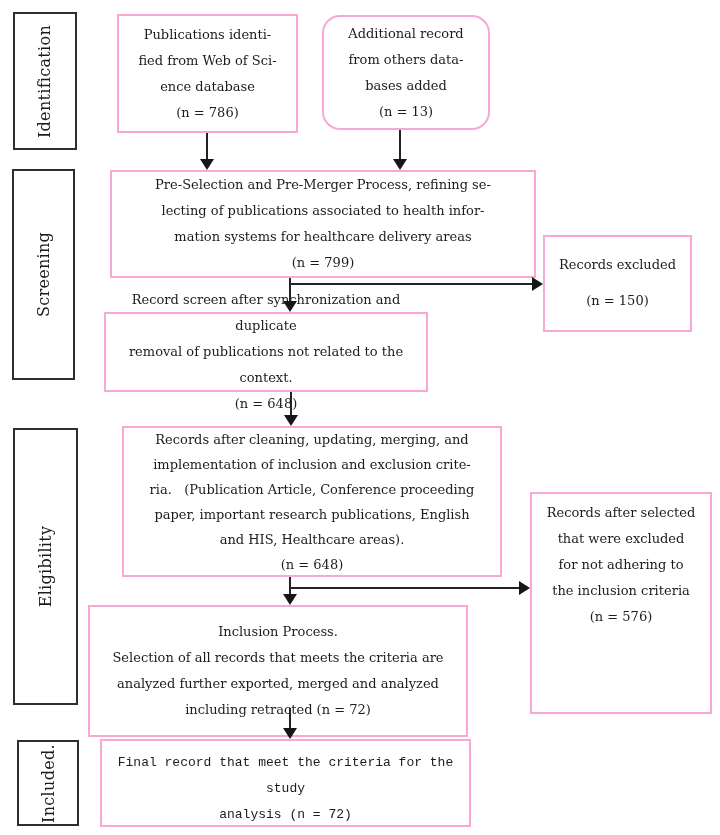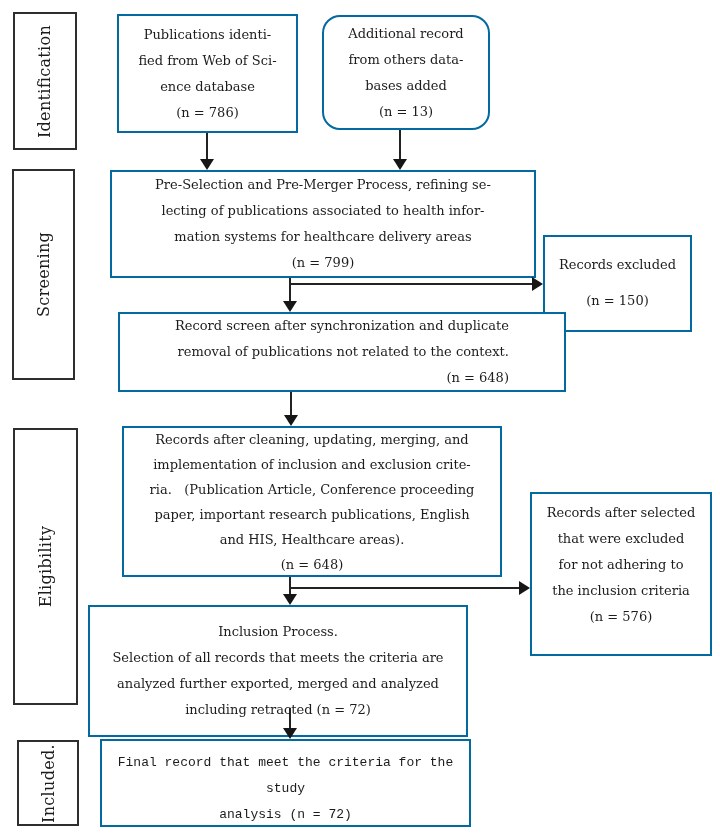--- a/index.html
+++ b/index.html
@@ -31,7 +31,7 @@
   
   .box {
     position: absolute;
-    border: 2px solid #0369a1;
+    border: 2px solid #f9a8d4;
     background: #ffffff;
     box-sizing: border-box;
     display: flex;

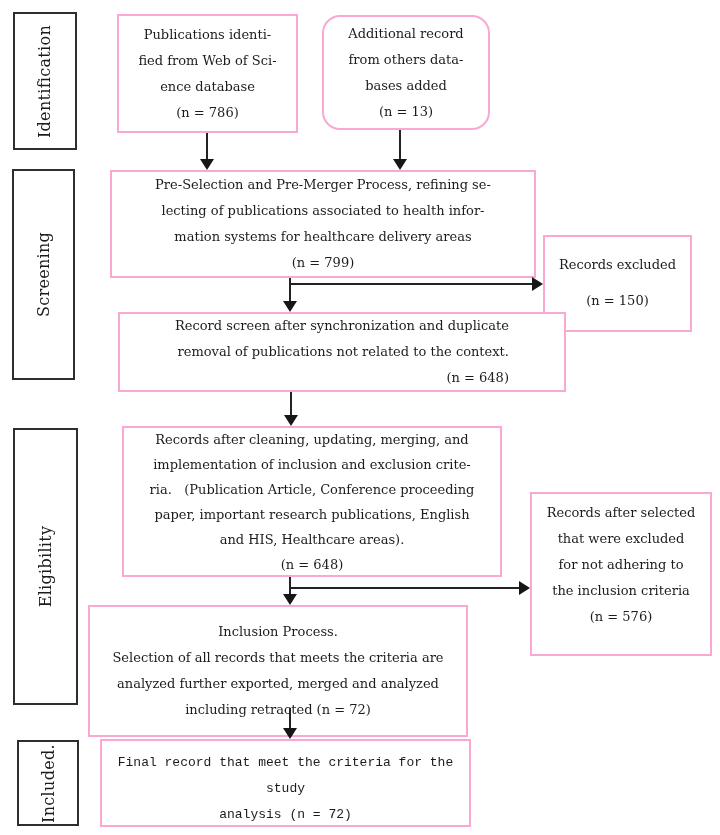--- a/index.html
+++ b/index.html
@@ -73,7 +73,7 @@
   #box-preselection { left: 110px; top: 170px; width: 426px; height: 108px; }
   #box-excluded     { left: 543px; top: 235px; width: 149px; height: 97px;
                       line-height: 36px; padding-top: 10px; }
-  #box-screen       { left: 118px; top: 312px; width: 448px; height: 80px; text-align: right; }
+  #box-screen       { left: 104px; top: 312px; width: 324px; height: 80px; }
   #box-cleaning     { left: 102px; top: 426px; width: 380px; height: 151px; line-height: 25px; margin-left: 20px; }
   #box-excluded2    { left: 530px; top: 492px; width: 182px; height: 164px; padding-top: 6px; }
   #box-inclusion    { left: 88px; top: 605px; width: 380px; height: 132px; }

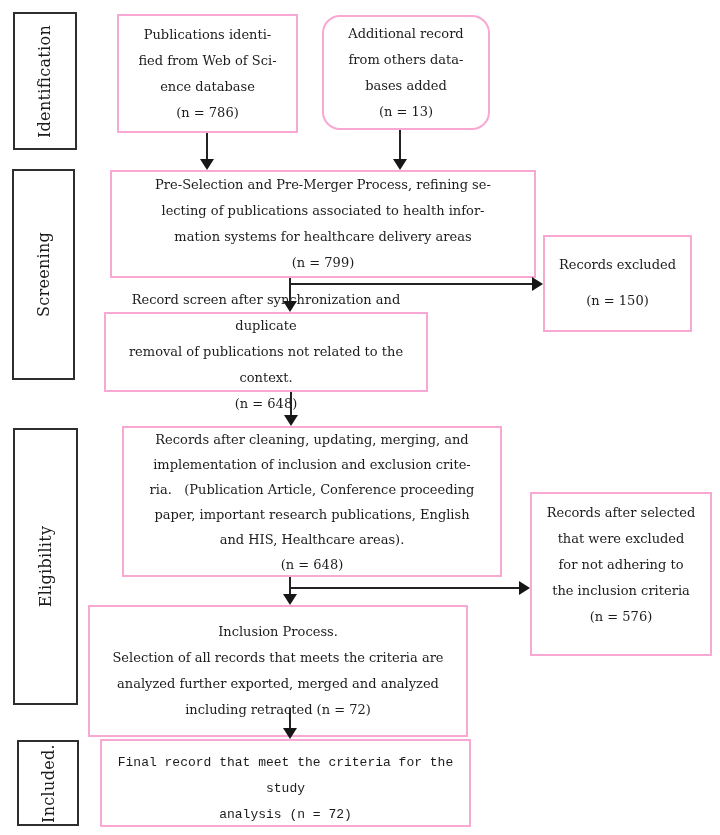--- a/index.html
+++ b/index.html
@@ -75,7 +75,7 @@
                       line-height: 36px; padding-top: 10px; }
   #box-screen       { left: 104px; top: 312px; width: 324px; height: 80px; }
   #box-cleaning     { left: 102px; top: 426px; width: 380px; height: 151px; line-height: 25px; margin-left: 20px; }
-  #box-excluded2    { left: 530px; top: 492px; width: 182px; height: 164px; padding-top: 6px; }
+  #box-excluded2    { left: 530px; top: 492px; width: 182px; height: 222px; padding-top: 6px; }
   #box-inclusion    { left: 88px; top: 605px; width: 380px; height: 132px; }
   #box-final        { left: 100px; top: 739px; width: 371px; height: 88px; padding-top: 9px; font-family: Liberation Mono, monospace; }
 

